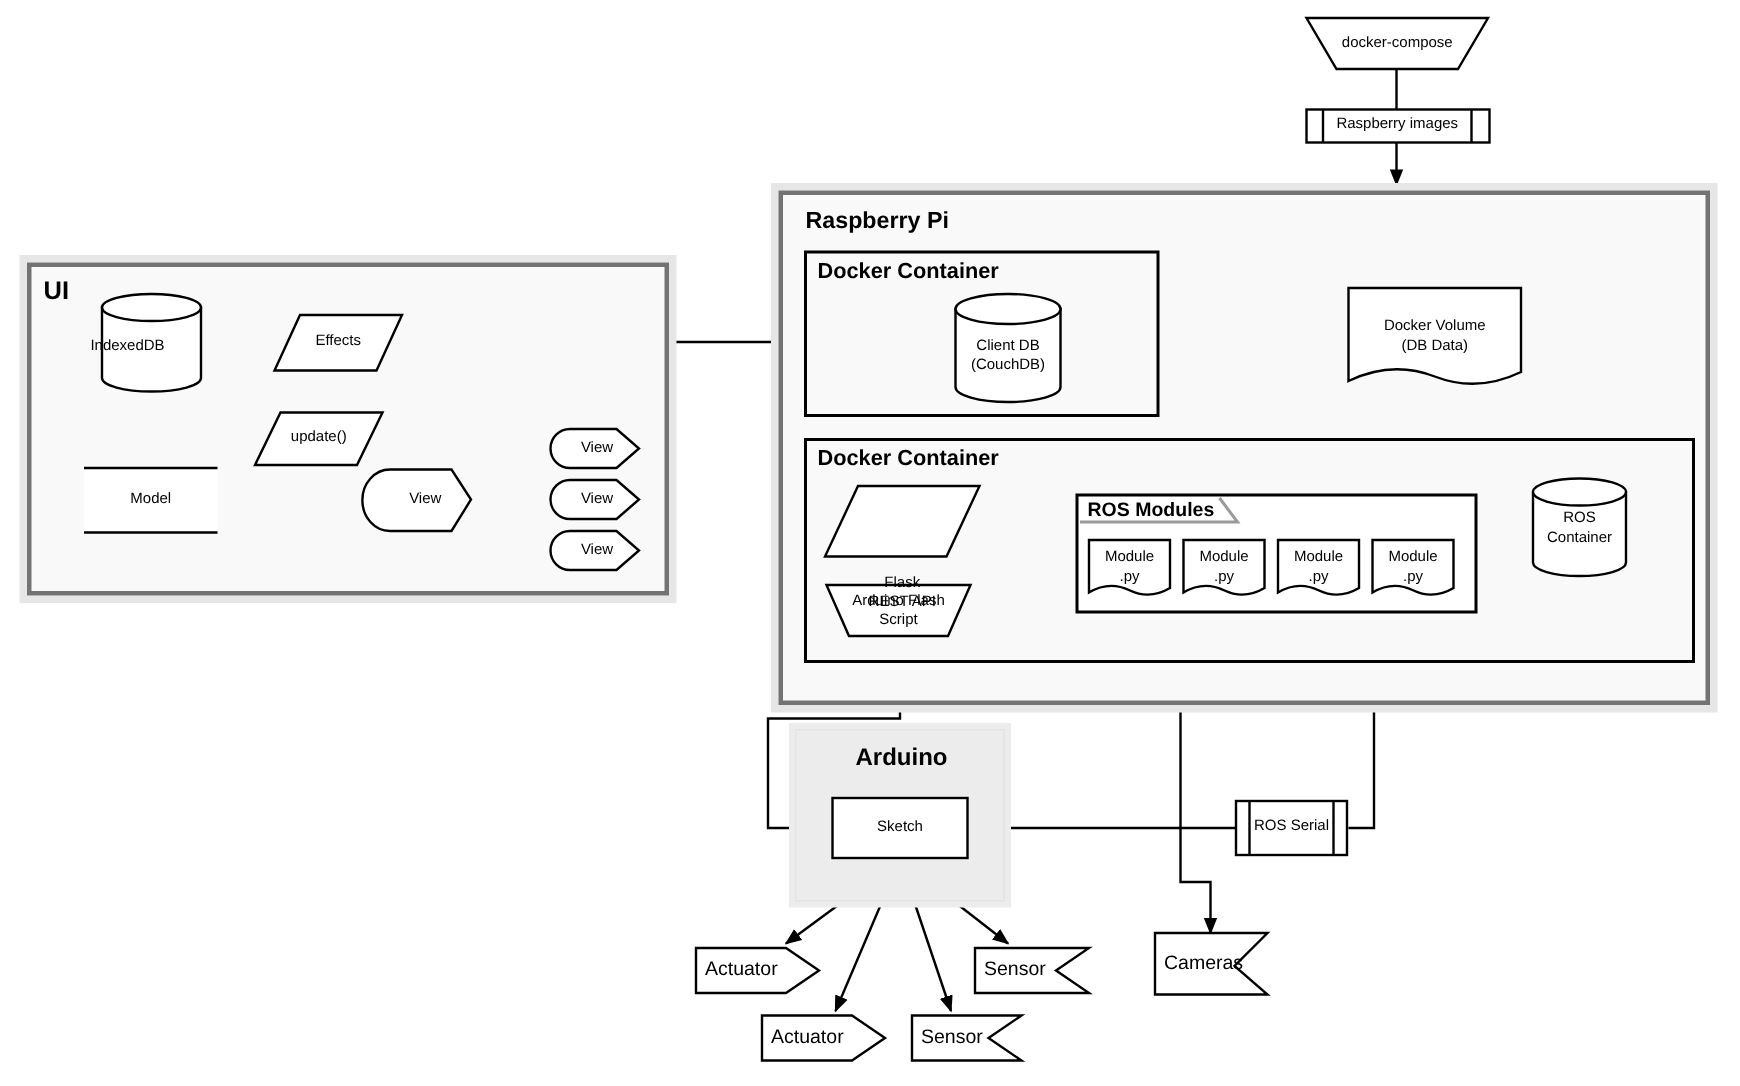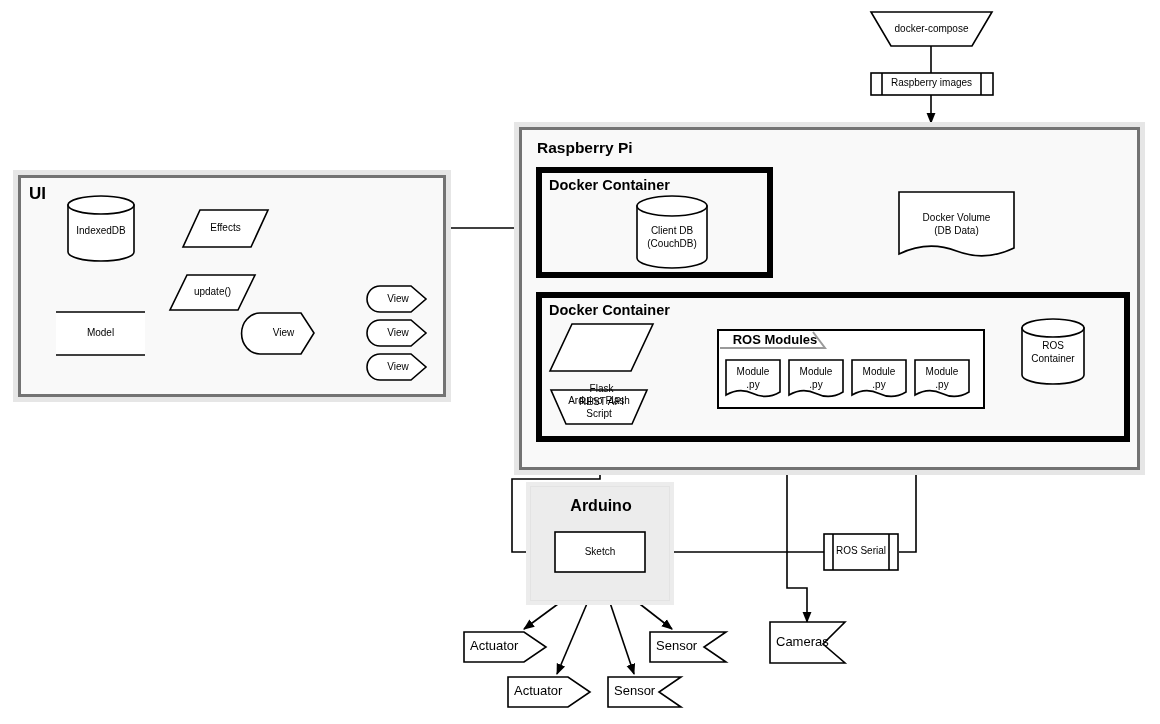--- a/index.html
+++ b/index.html
@@ -12,7 +12,7 @@
   .grp{position:absolute;z-index:2;box-sizing:border-box;}
   .grp-outer{background:#f9f9f9;border:3px solid #737373;
              box-shadow:0 0 0 5px #e6e6e6;}
-  .grp-inner{background:transparent;border:6px solid #000000;}
+  .grp-inner{background:transparent;border:2px solid #000000;}
   .grp-solid{background:#ececec;border:1px solid #e3e3e3;
              box-shadow:0 0 0 4px #ececec;}
   .grp-title{position:absolute;font-weight:bold;font-size:14.5px;white-space:nowrap;}

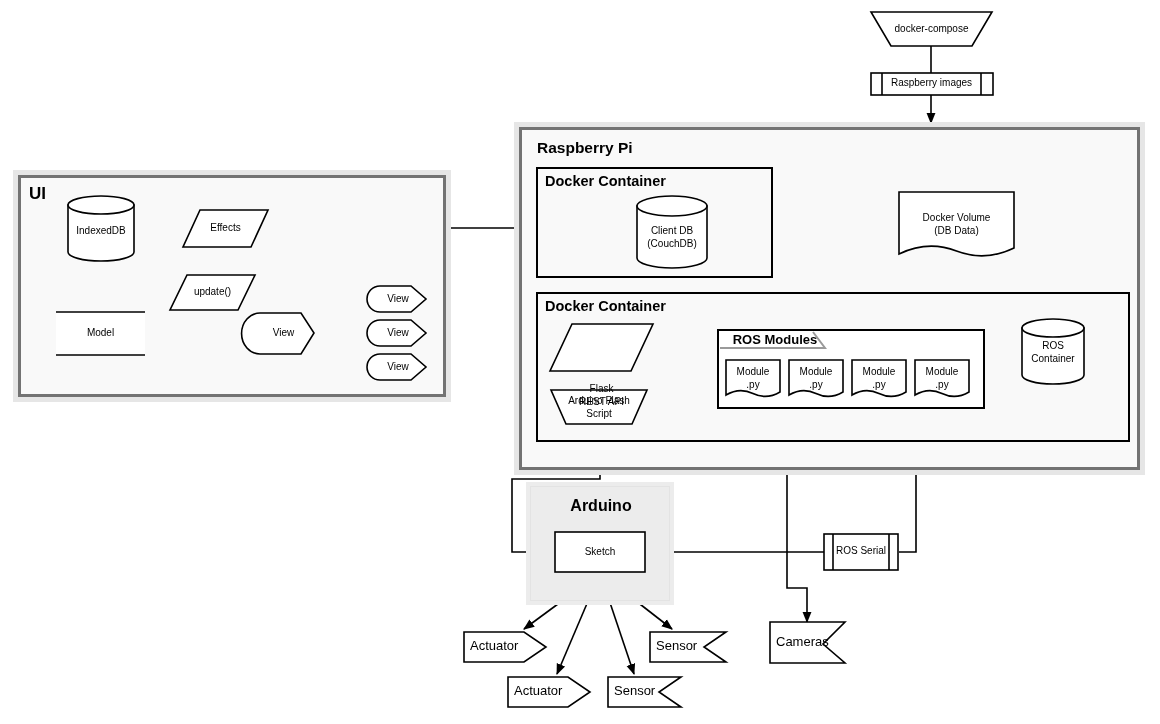--- a/index.html
+++ b/index.html
@@ -191,7 +191,7 @@
   <div class="lbl" style="left:871px;top:23px;width:121px;">docker-compose</div>
   <div class="lbl" style="left:882px;top:77px;width:99px;">Raspberry images</div>
 
-  <div class="lbl" style="left:68px;top:225px;width:66px;">IndexedDB</div>
+  <div class="lbl" style="left:52px;top:225px;width:66px;">IndexedDB</div>
   <div class="lbl" style="left:192px;top:222px;width:67px;">Effects</div>
   <div class="lbl" style="left:179px;top:286px;width:67px;">update()</div>
   <div class="lbl" style="left:56px;top:327px;width:89px;">Model</div>

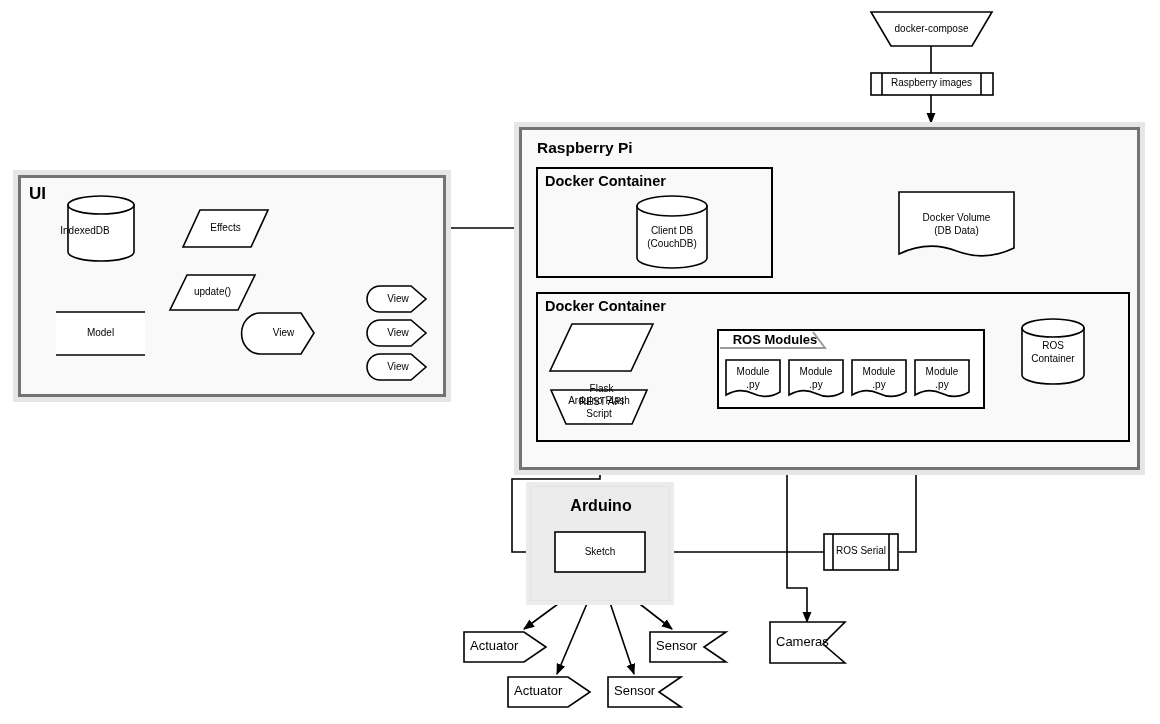--- a/index.html
+++ b/index.html
@@ -21,7 +21,7 @@
   .lbl{position:absolute;z-index:4;text-align:center;font-size:10px;line-height:12.5px;
        white-space:pre;pointer-events:none;}
   .lbl.big{font-size:13px;}
-  .lbl.tabname{font-weight:bold;font-size:13px;text-align:center;}
+  .lbl.tabname{font-weight:bold;font-size:13px;text-align:left;}
   .lbl.left{text-align:left;}
 </style>
 </head>

